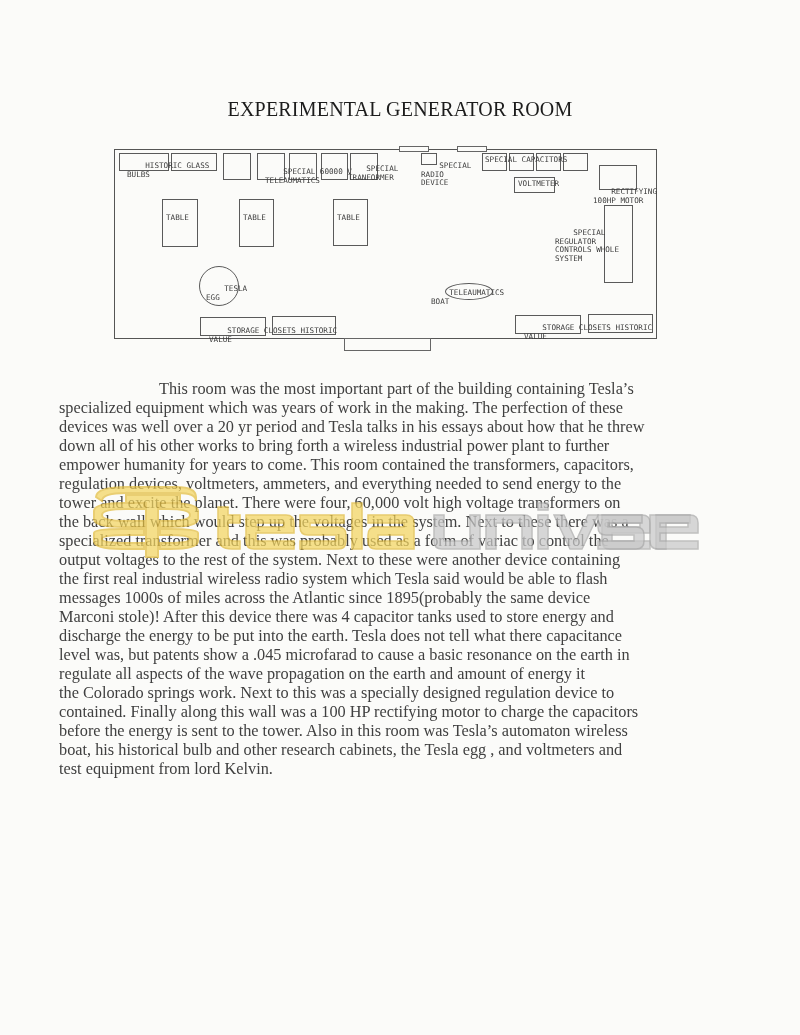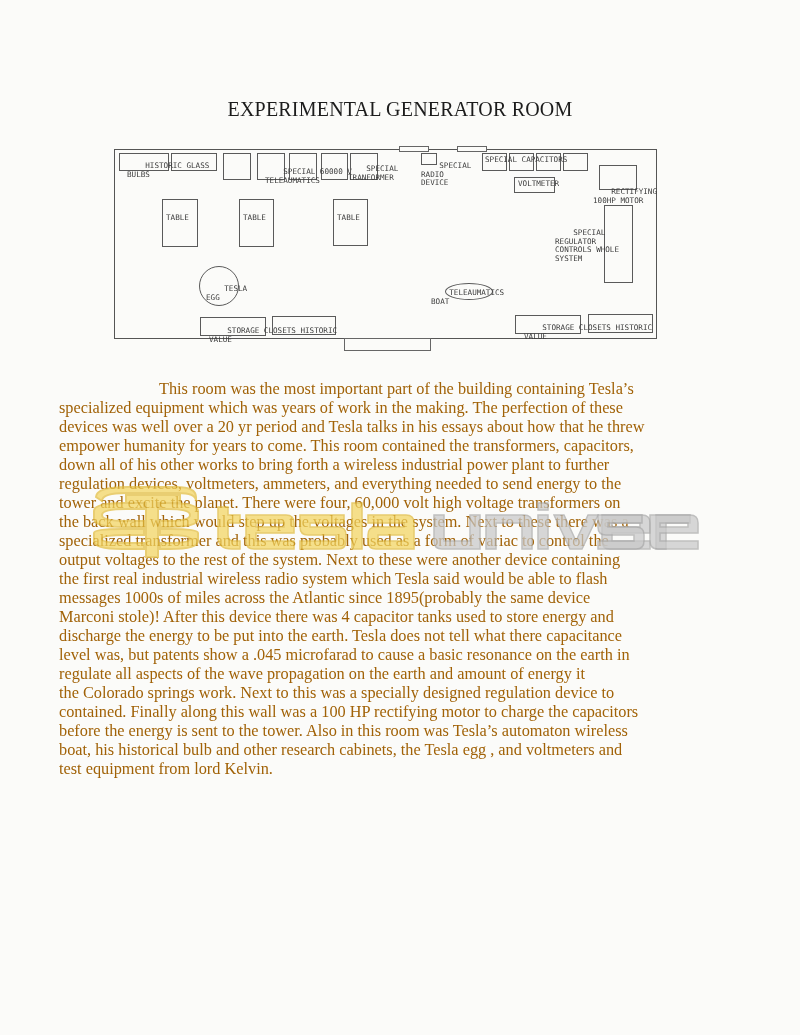--- a/index.html
+++ b/index.html
@@ -52,7 +52,7 @@
       position: absolute; left: 109px; top: 379px;
       width: 600px;
       font-size: 16.3px; line-height: 19px;
-      color: #a16207;
+      color: #404040;
       text-indent: 50px;
       white-space: normal;
     }

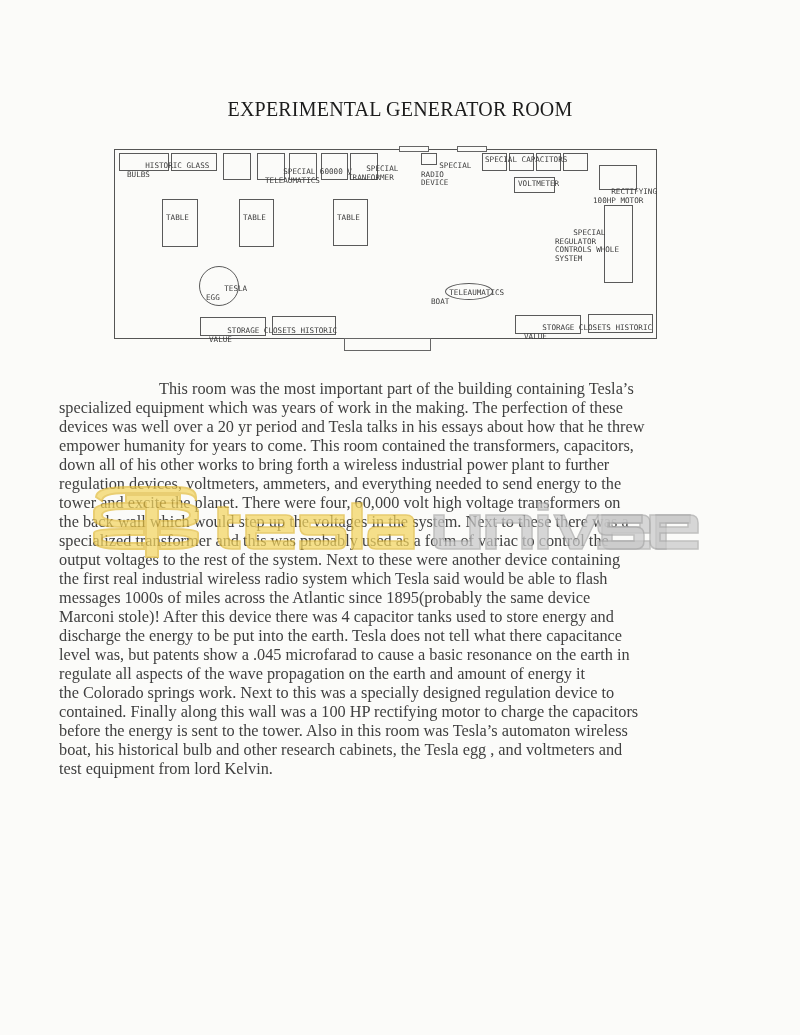--- a/index.html
+++ b/index.html
@@ -146,8 +146,8 @@
   <span class="line">This room was the most important part of the building containing Tesla’s</span>
   <span class="line" style="margin-left:-50px">specialized equipment which was years of work in the making.  The perfection of these</span>
   <span class="line" style="margin-left:-50px">devices was well over a 20 yr period and Tesla talks in his essays about how that he threw</span>
+  <span class="line" style="margin-left:-50px">down all of his other works to bring forth a wireless industrial  power plant to further</span>
   <span class="line" style="margin-left:-50px">empower humanity for years to come.  This room contained the transformers, capacitors,</span>
-  <span class="line" style="margin-left:-50px">down all of his other works to bring forth a wireless industrial  power plant to further</span>
   <span class="line" style="margin-left:-50px">regulation devices, voltmeters, ammeters, and everything needed to send energy to the</span>
   <span class="line" style="margin-left:-50px">tower and excite the planet.  There were four, 60,000 volt  high voltage transformers on</span>
   <span class="line" style="margin-left:-50px">the back wall which would step up the voltages in the system.  Next to these there was a</span>

